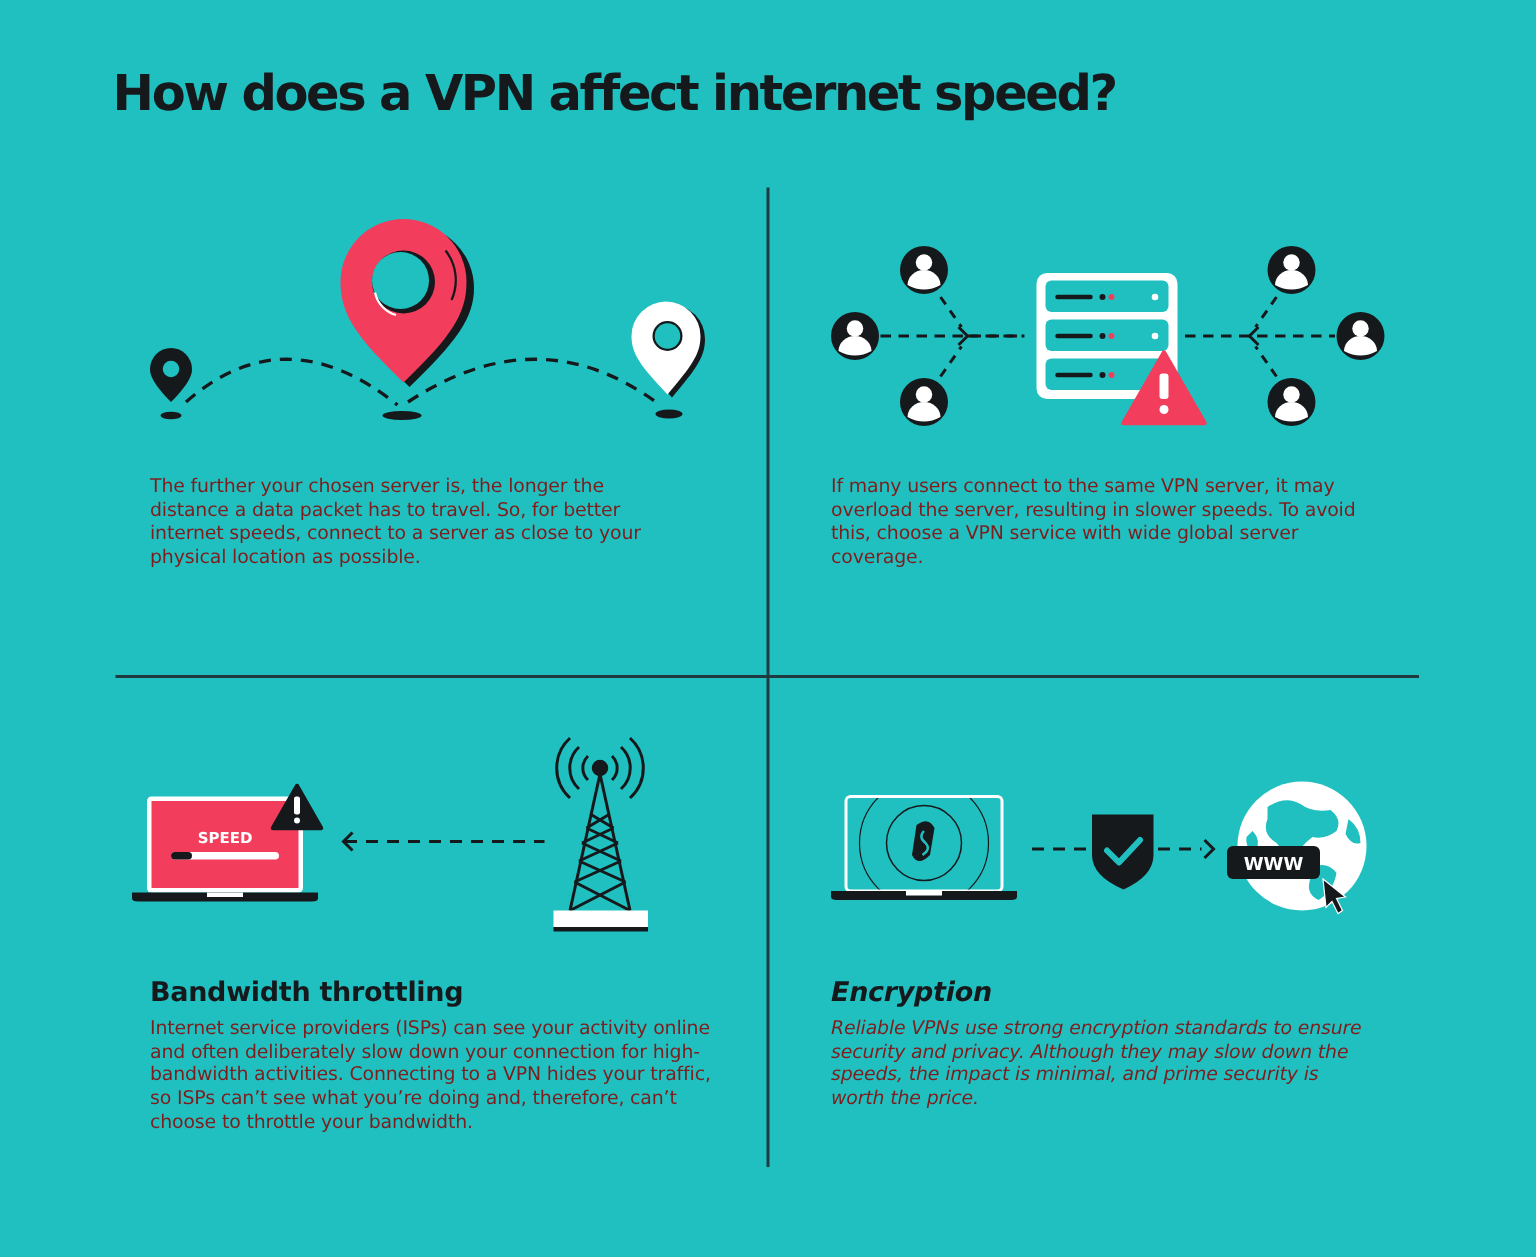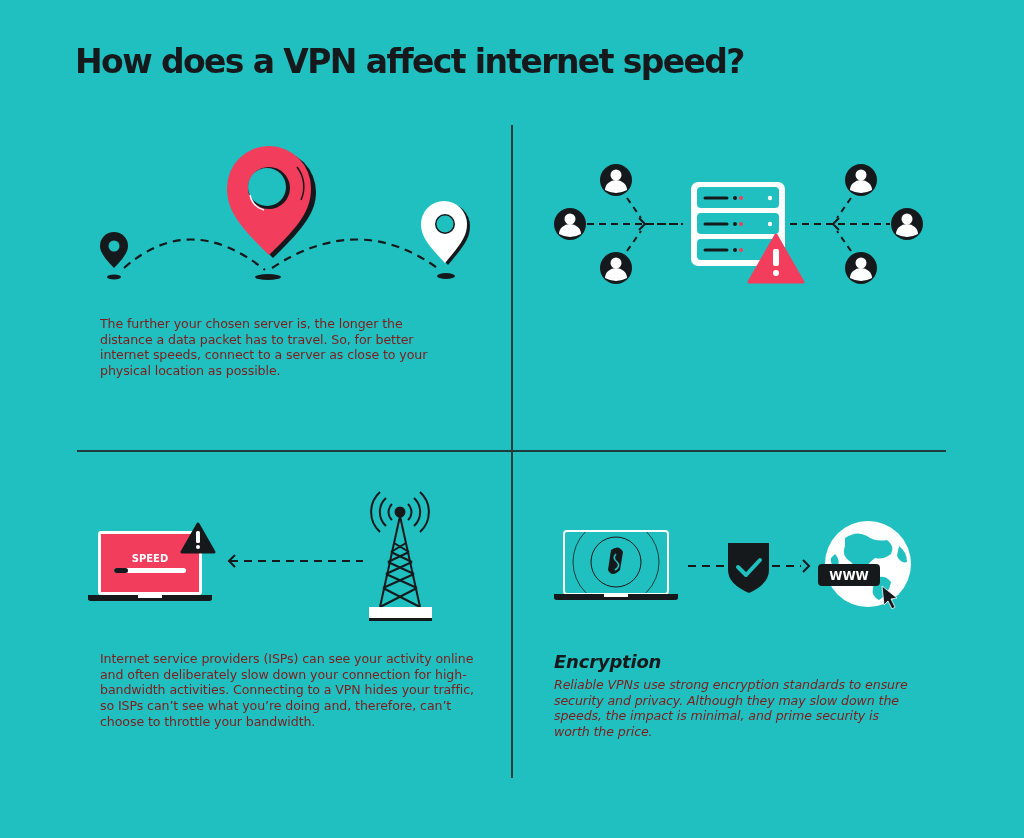--- a/index.html
+++ b/index.html
@@ -258,6 +258,7 @@
 </div>
 
 <div class="section" style="left:554px; top:316px; width:362px;">
+  <p>If many users connect to the same VPN server, it may overload the server, resulting in slower speeds. To avoid this, choose a VPN service with wide global server coverage.</p>
 </div>
 
 <div class="section" style="left:100px; top:651px; width:388px;">

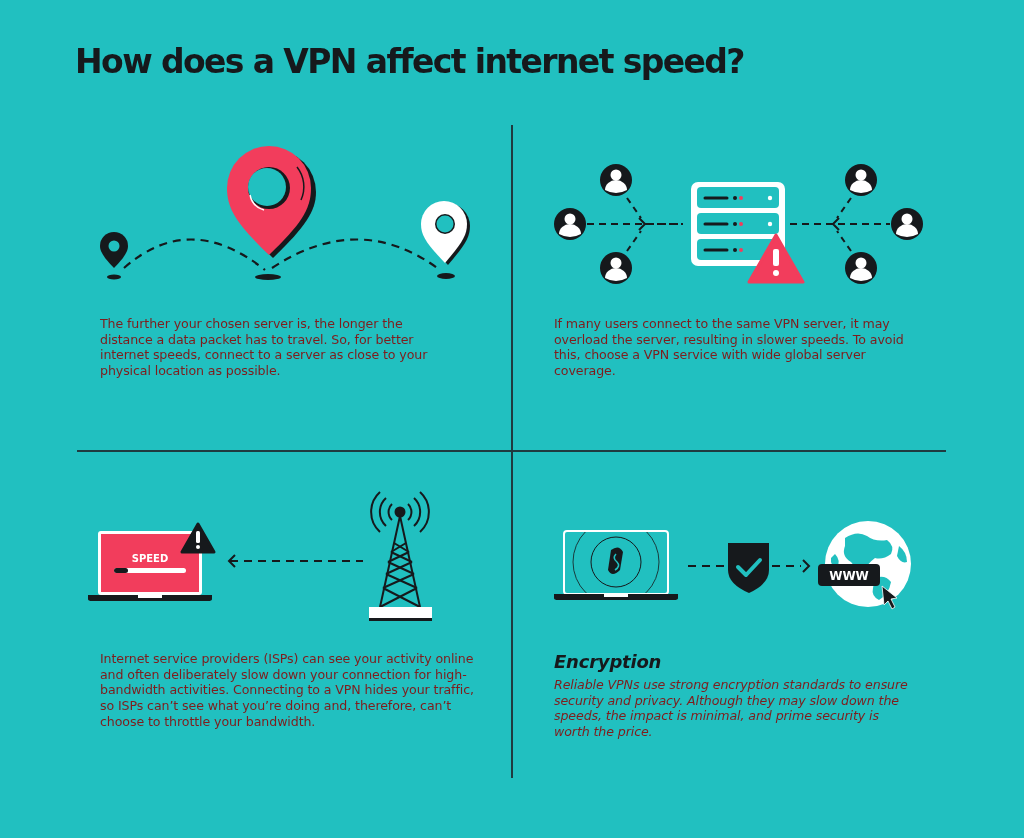--- a/index.html
+++ b/index.html
@@ -262,6 +262,7 @@
 </div>
 
 <div class="section" style="left:100px; top:651px; width:388px;">
+  <h2>Bandwidth throttling</h2>
   <p>Internet service providers (ISPs) can see your activity online and often deliberately slow down your connection for high-bandwidth activities. Connecting to a VPN hides your traffic, so ISPs can’t see what you’re doing and, therefore, can’t choose to throttle your bandwidth.</p>
 </div>
 

